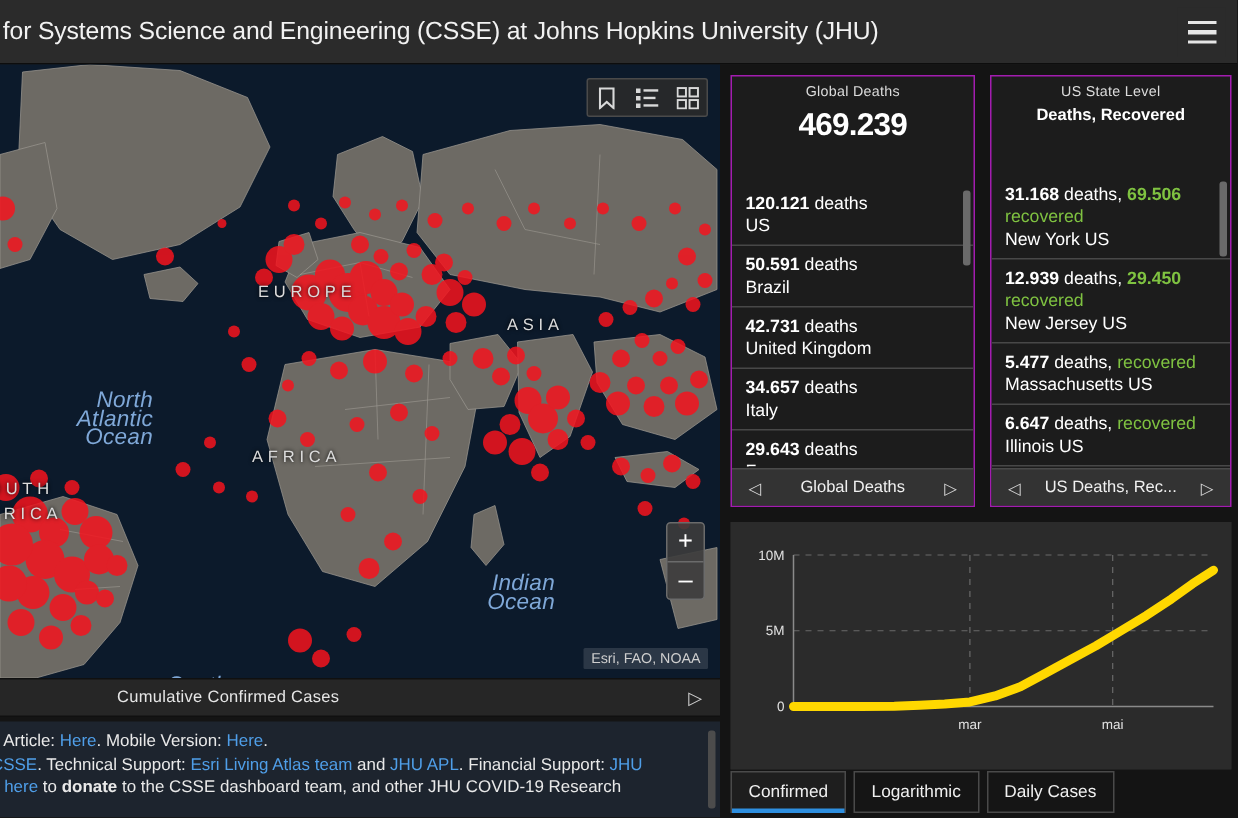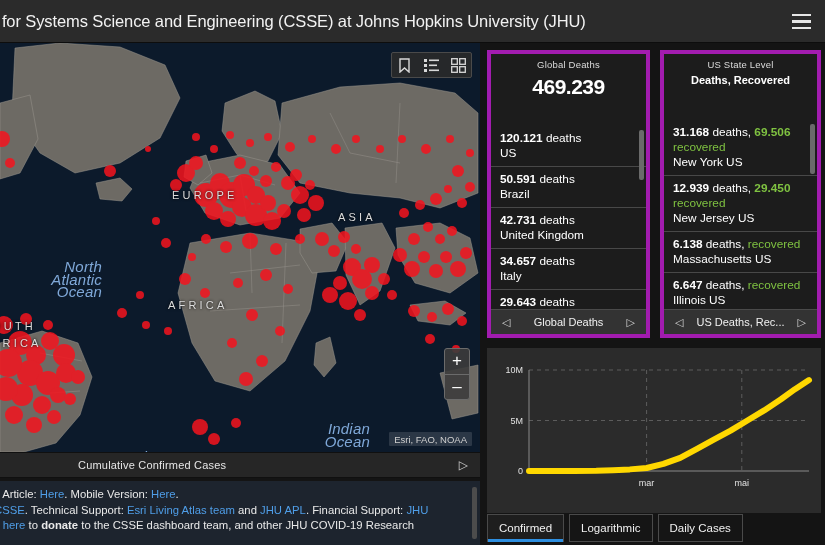--- a/index.html
+++ b/index.html
@@ -90,7 +90,7 @@
 
   
   .panel{
-    position:absolute; background:#1c1c1c; border:4px solid #a21caf;
+    position:absolute; background:#1c1c1c; border:1px solid #a21caf;
   }
   #panel-global{ left:487px; top:50px; width:163px; height:288px; }
   #panel-state { left:660px; top:50px; width:161px; height:288px; }

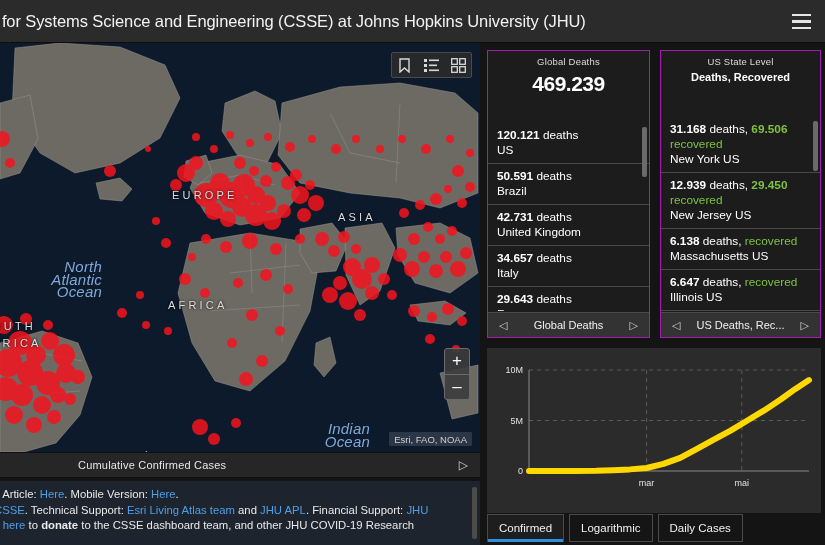--- a/index.html
+++ b/index.html
@@ -460,7 +460,7 @@
         <div class="l2">New Jersey US</div>
       </div>
       <div class="row">
-        <div class="l1"><span class="num">6.138</span> <span>deaths,</span> <span class="rec">recovered</span></div>
+        <div class="l1"><span class="num">5.477</span> <span>deaths,</span> <span class="rec">recovered</span></div>
         <div class="l2">Massachusetts US</div>
       </div>
       <div class="row">

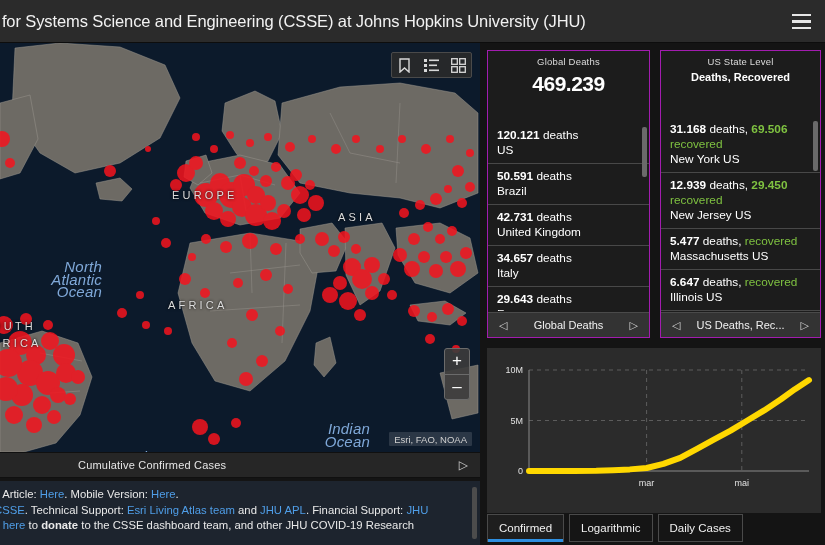--- a/index.html
+++ b/index.html
@@ -347,7 +347,7 @@
 
     <div class="ocean-label" style="left:22px; top:218px; width:80px;">North<br>Atlantic<br>Ocean</div>
     <div class="ocean-label" style="left:72px; top:408px; width:80px;">South<br>Atlantic<br>Ocean</div>
-    <div class="ocean-label" style="left:290px; top:340px; width:80px;margin-top:40px;">Indian<br>Ocean</div>
+    <div class="ocean-label" style="left:290px; top:340px; width:80px;">Indian<br>Ocean</div>
 
     <div class="cont-label" style="left:172px; top:134px;margin-top:12px;">EUROPE</div>
     <div class="cont-label" style="left:338px; top:168px;">ASIA</div>

